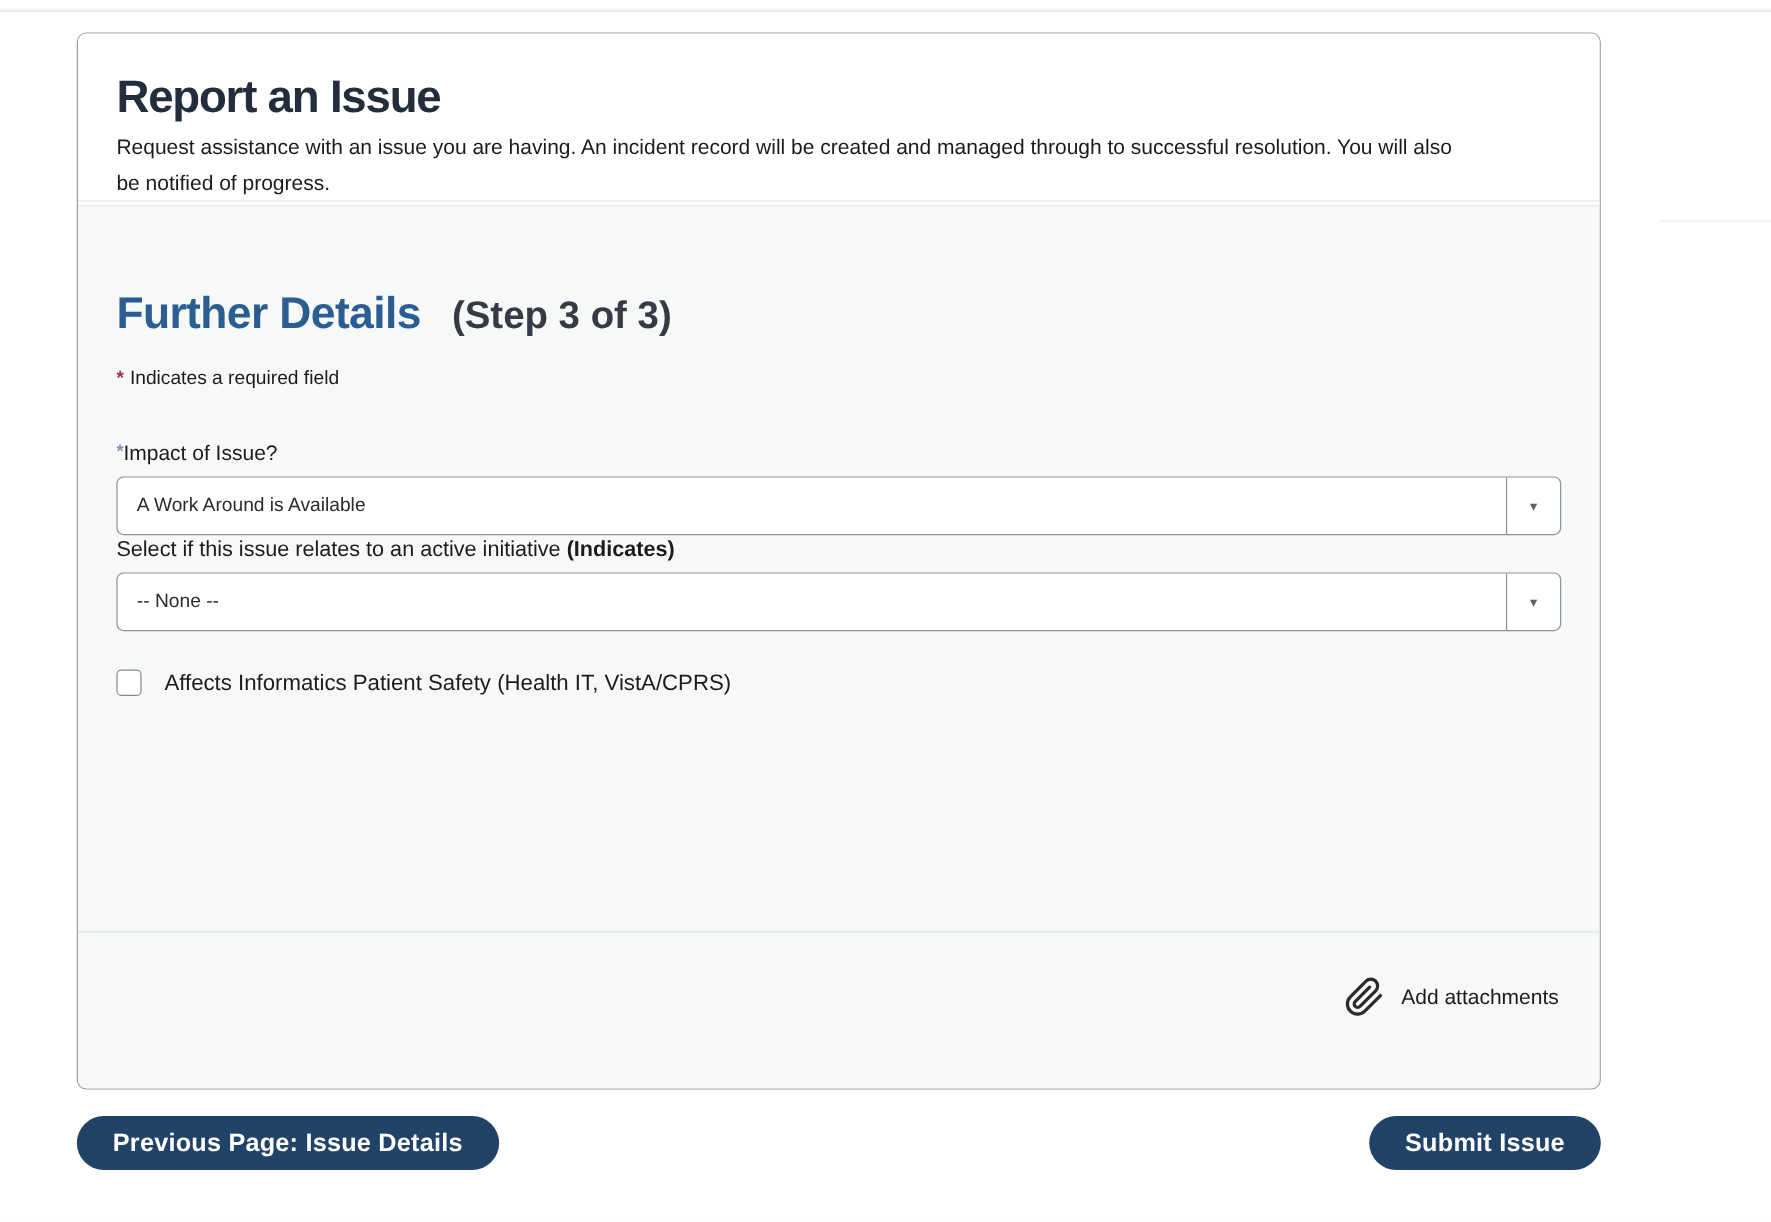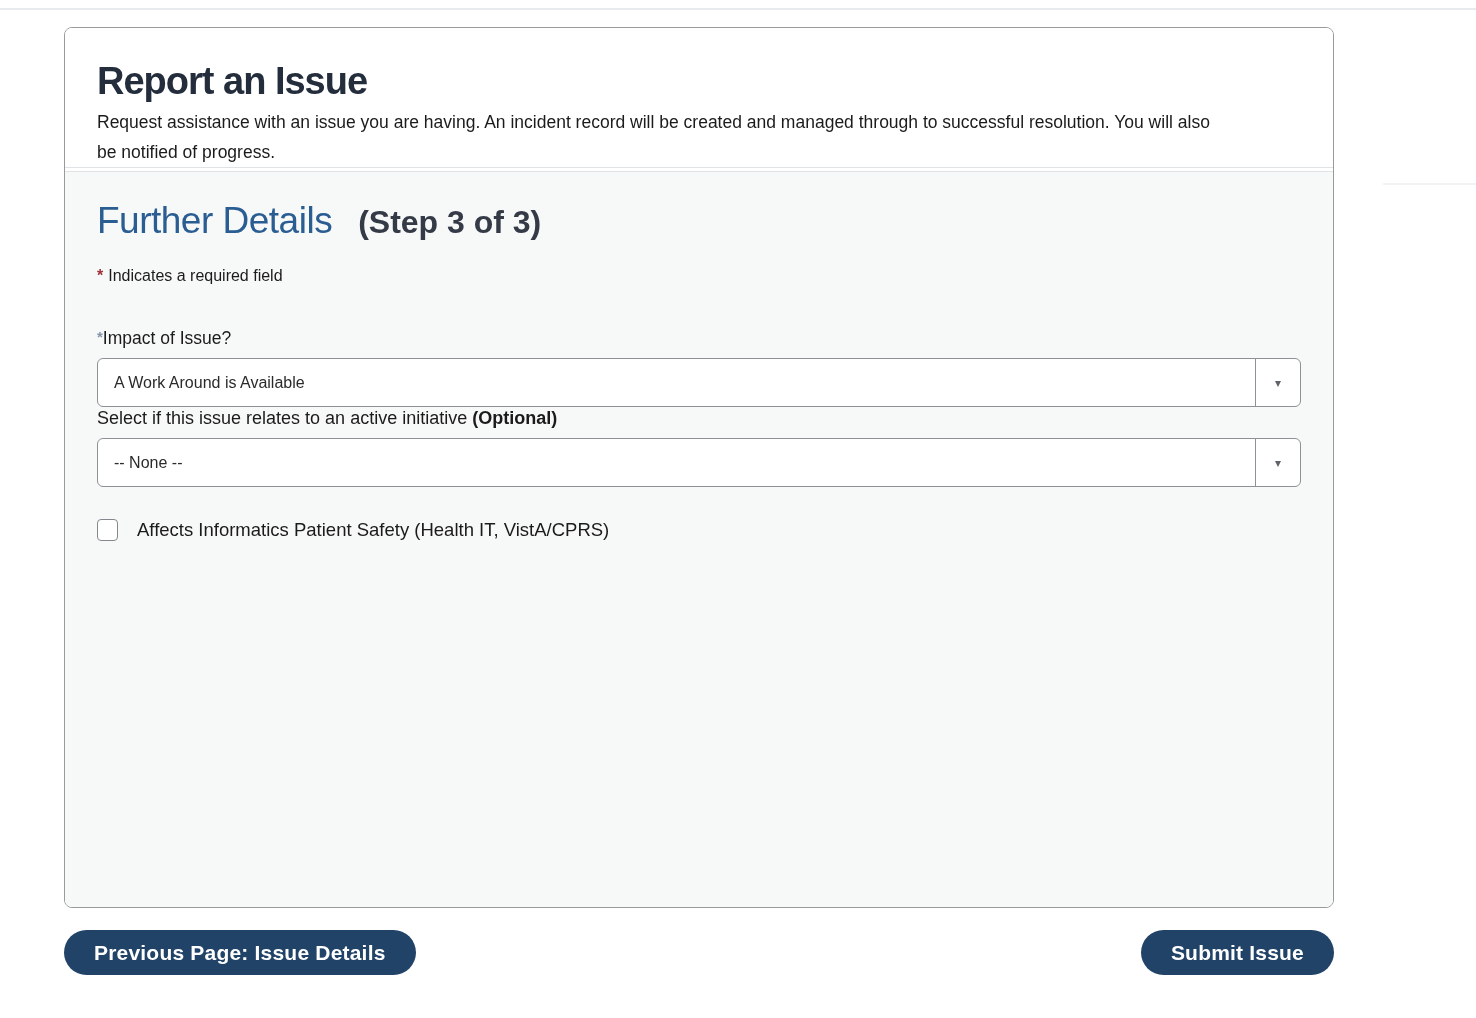--- a/index.html
+++ b/index.html
@@ -46,7 +46,7 @@
   .card-body { flex: 1; background: #f7f8f8; padding: 28px 32px 0 32px; }
   .section-title-row { display: flex; align-items: baseline; }
   .section-title-row h2 {
-    font-size: 37px; font-weight: 400; letter-spacing: -0.5px; color: #2a5d92;
+    font-size: 37px; font-weight: 700; letter-spacing: -0.5px; color: #2a5d92; margin-top: 40px;
   }
   .step {
     margin-left: 26px; font-size: 32px; font-weight: 700; color: #343b46;

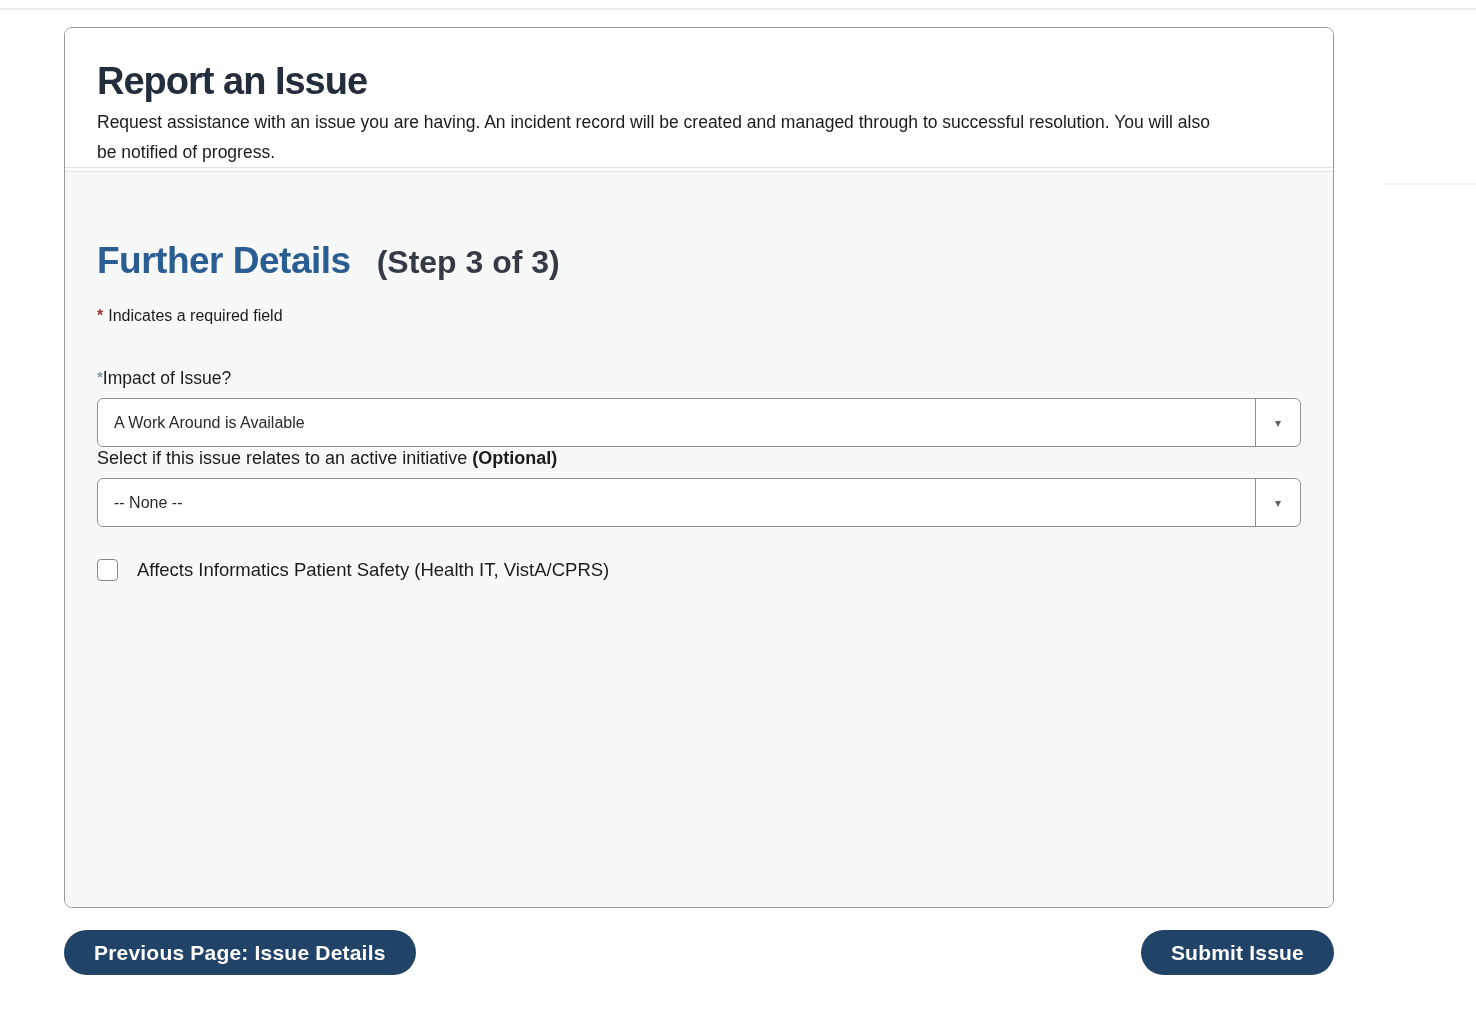--- a/index.html
+++ b/index.html
@@ -127,7 +127,7 @@
       <span class="select-caret">▾</span>
     </div>
 
-    <label class="opt-label"><span>Select if this issue relates to an active initiative </span><span class="opt-bold">(Optional)</span></label>
+    <label class="opt-label"><span>Select if this issue relates to an active initiative </span><span class="opt-bold">(Indicates)</span></label>
     <div class="select" role="combobox">
       <span class="select-value">-- None --</span>
       <span class="select-caret">▾</span>

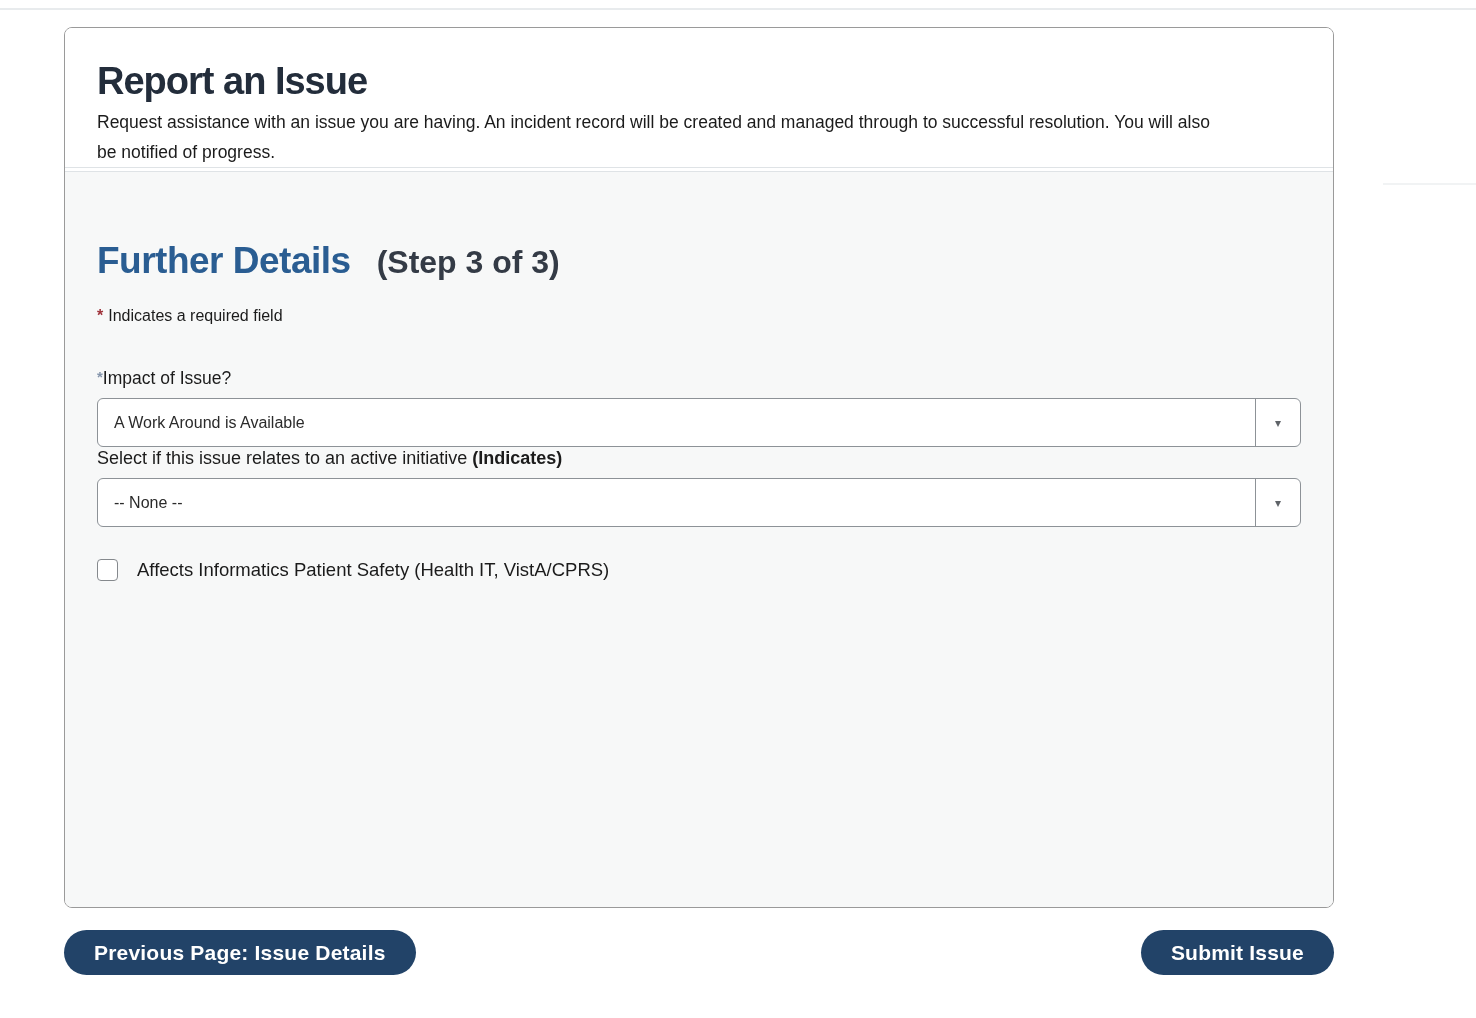--- a/index.html
+++ b/index.html
@@ -139,6 +139,14 @@
     </div>
   </div>
 
+  <div class="card-footer">
+    <div class="attach">
+      <svg viewBox="0 0 24 24" fill="none" stroke="#2b2b2b" stroke-width="1.9" stroke-linecap="round" stroke-linejoin="round">
+        <path d="M21.44 11.05l-9.19 9.19a6 6 0 0 1-8.49-8.49l9.19-9.19a4 4 0 0 1 5.66 5.66l-9.2 9.19a2 2 0 0 1-2.83-2.83l8.49-8.48"></path>
+      </svg>
+      <span>Add attachments</span>
+    </div>
+  </div>
 
 </div>
 

